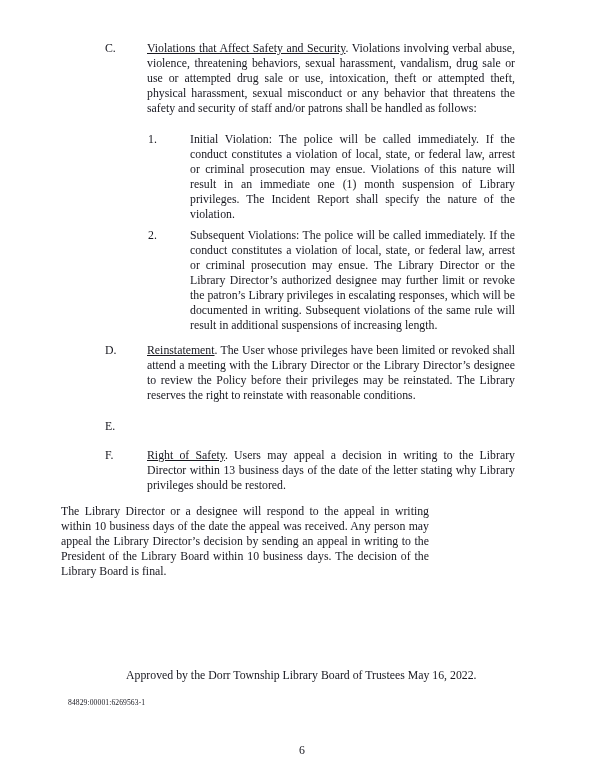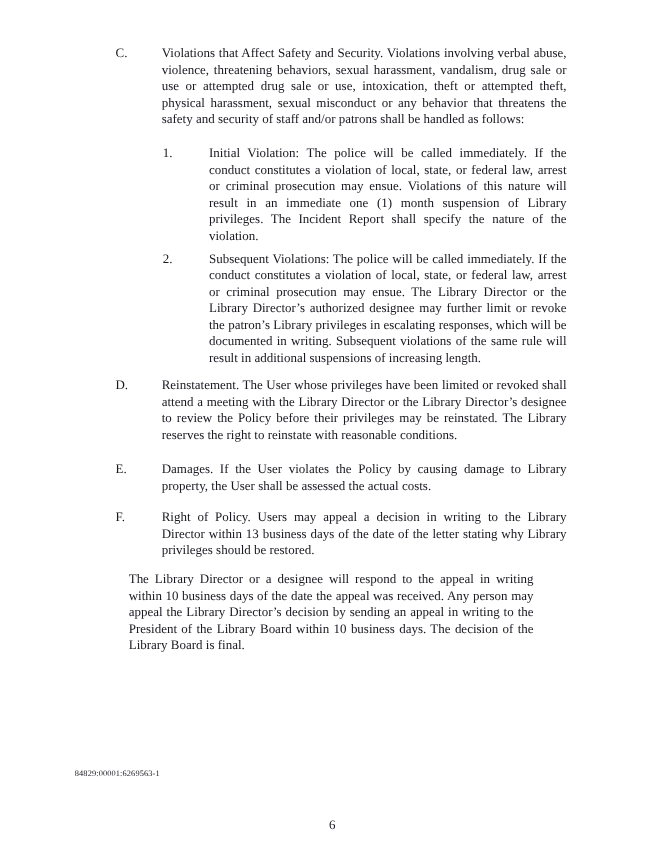--- a/index.html
+++ b/index.html
@@ -24,7 +24,7 @@
   .itm > .num { width: 42px; flex: 0 0 42px; }
   .itm > .bd { width: 325px; text-align: justify; }
   .plain { margin-left: 117px; width: 368px; text-align: justify; }
-  .u { }
+  .u { text-decoration: underline; }
   .i { }
   .mb-lg { margin-bottom: 16px; }
   .mb-md { margin-bottom: 11px; }

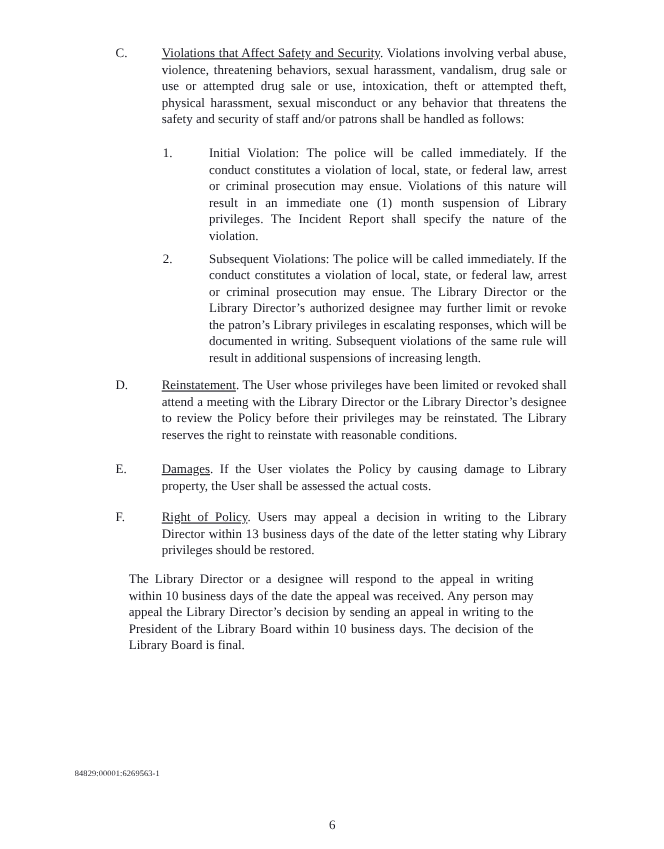--- a/index.html
+++ b/index.html
@@ -72,7 +72,6 @@
 
     <div class="row sec txt mb-e">
       <div class="num">E.</div>
-      <p class="bd"><span class="u">Damages</span><span>.  If the User violates the Policy by causing damage to Library property, the User shall be assessed the actual costs.</span></p>
     </div>
 
     <div class="row sec txt mb-md">

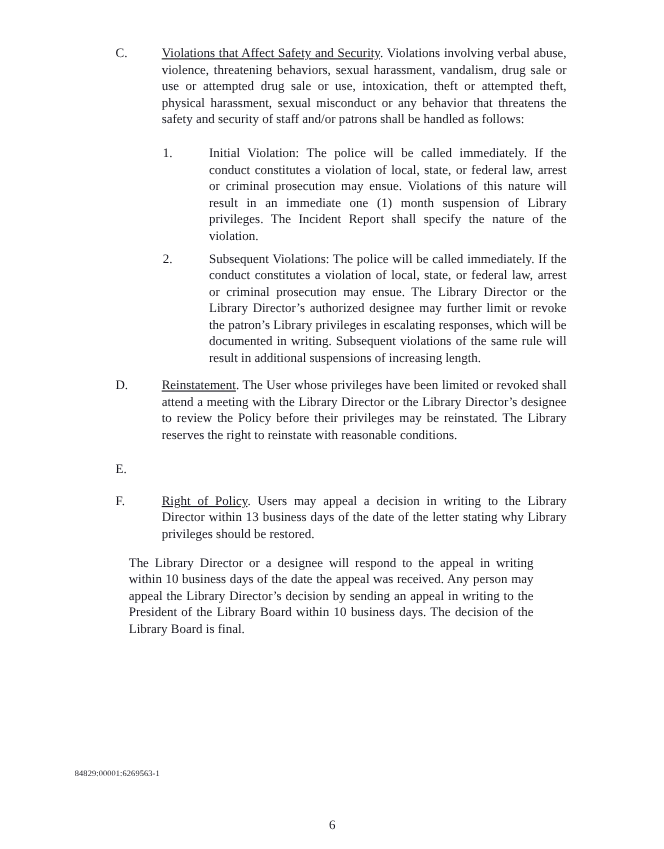--- a/index.html
+++ b/index.html
@@ -76,7 +76,7 @@
 
     <div class="row sec txt mb-md">
       <div class="num">F.</div>
-      <p class="bd"><span class="u">Right of Policy</span><span>.  Users may appeal a decision in writing to the Library Director within 13 business days of the date of the letter stating why Library privileges should be restored.</span></p>
+      <p class="bd"><span class="u">Right of Safety</span><span>.  Users may appeal a decision in writing to the Library Director within 13 business days of the date of the letter stating why Library privileges should be restored.</span></p>
     </div>
 
     <p class="plain txt">The Library Director or a designee will respond to the appeal in writing within 10 business days of the date the appeal was received.  Any person may appeal the Library Director’s decision by sending an appeal in writing to the President of the Library Board within 10 business days.  The decision of the Library Board is final.</p>

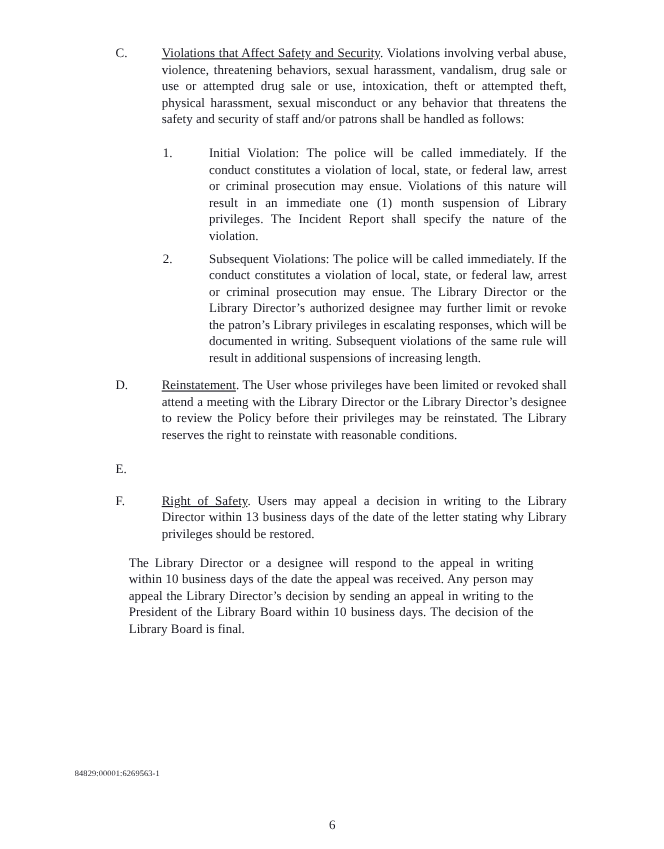--- a/index.html
+++ b/index.html
@@ -23,7 +23,7 @@
   .itm { margin-left: 148px; }
   .itm > .num { width: 42px; flex: 0 0 42px; }
   .itm > .bd { width: 325px; text-align: justify; }
-  .plain { margin-left: 117px; width: 368px; text-align: justify; }
+  .plain { margin-left: 61px; width: 368px; text-align: justify; }
   .u { text-decoration: underline; }
   .i { }
   .mb-lg { margin-bottom: 16px; }

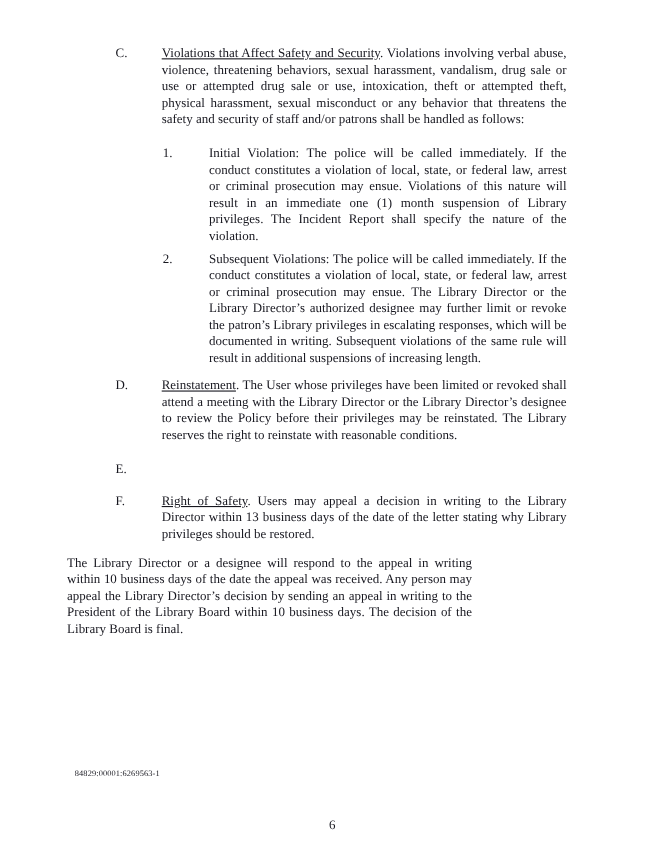--- a/index.html
+++ b/index.html
@@ -83,6 +83,7 @@
 
   </div>
 
+  <div class="approval">Approved by the Dorr Township Library Board of Trustees May 16, 2022.</div>
   <div class="doc-id">84829:00001:6269563-1</div>
   <div class="page-num">6</div>
 </div>

